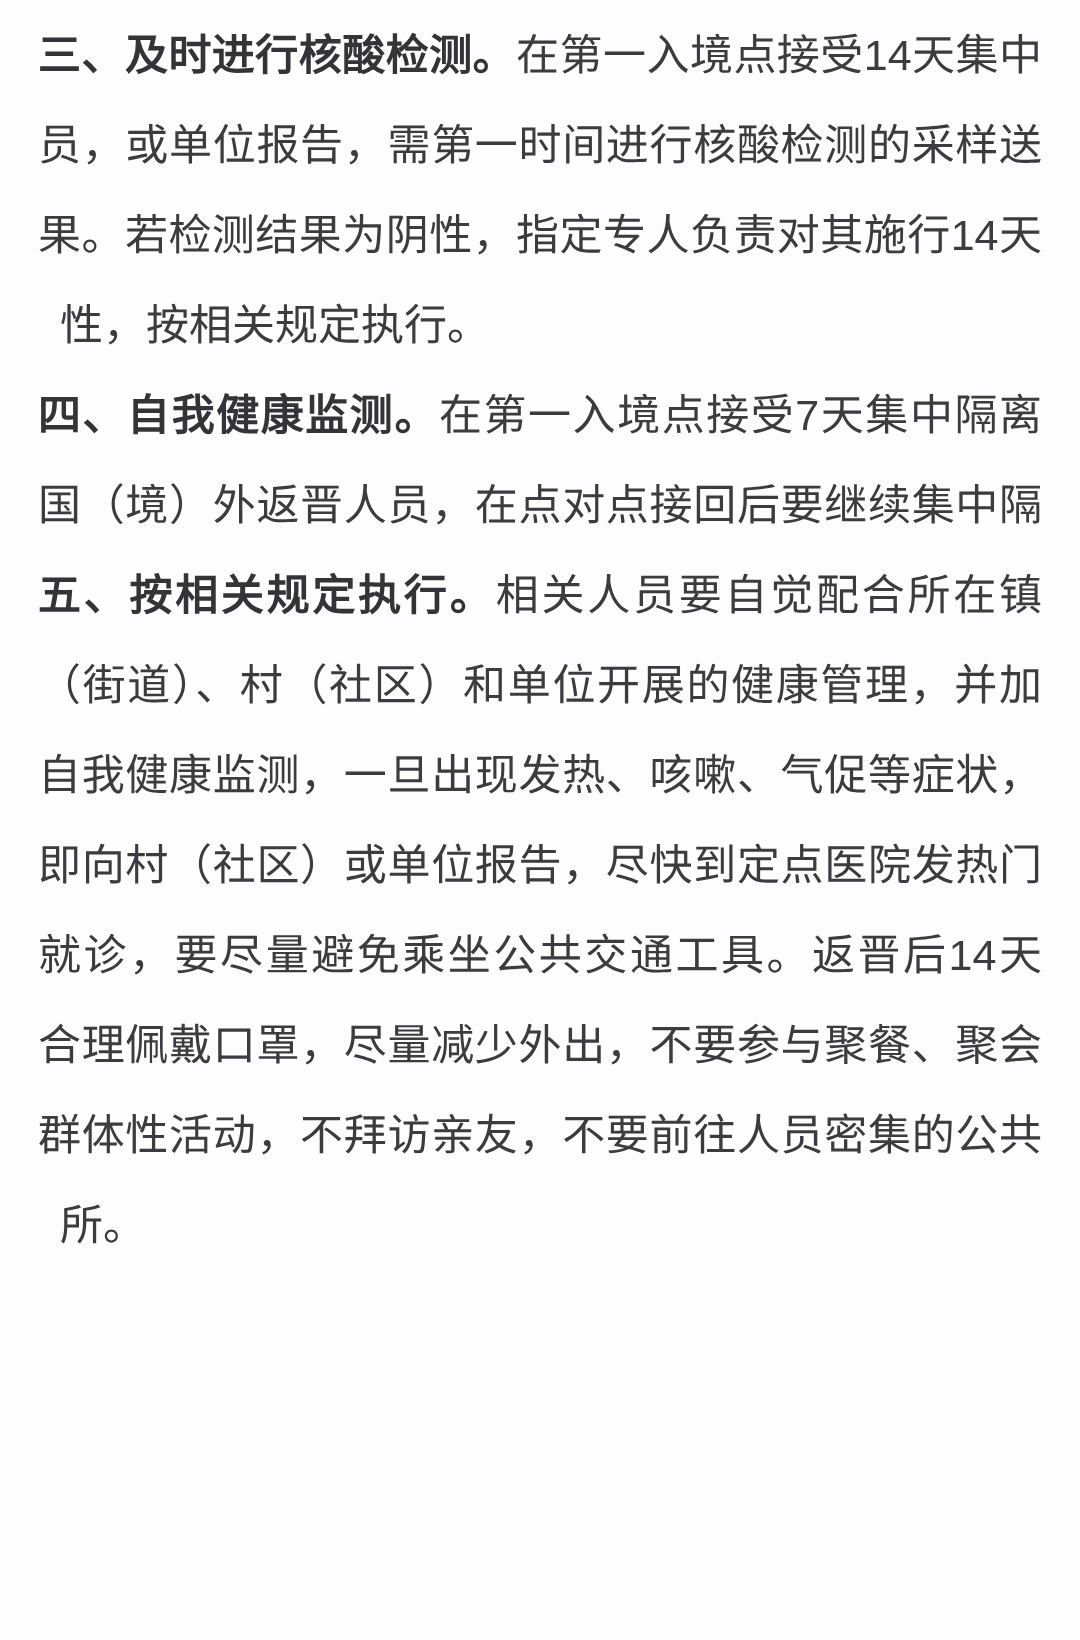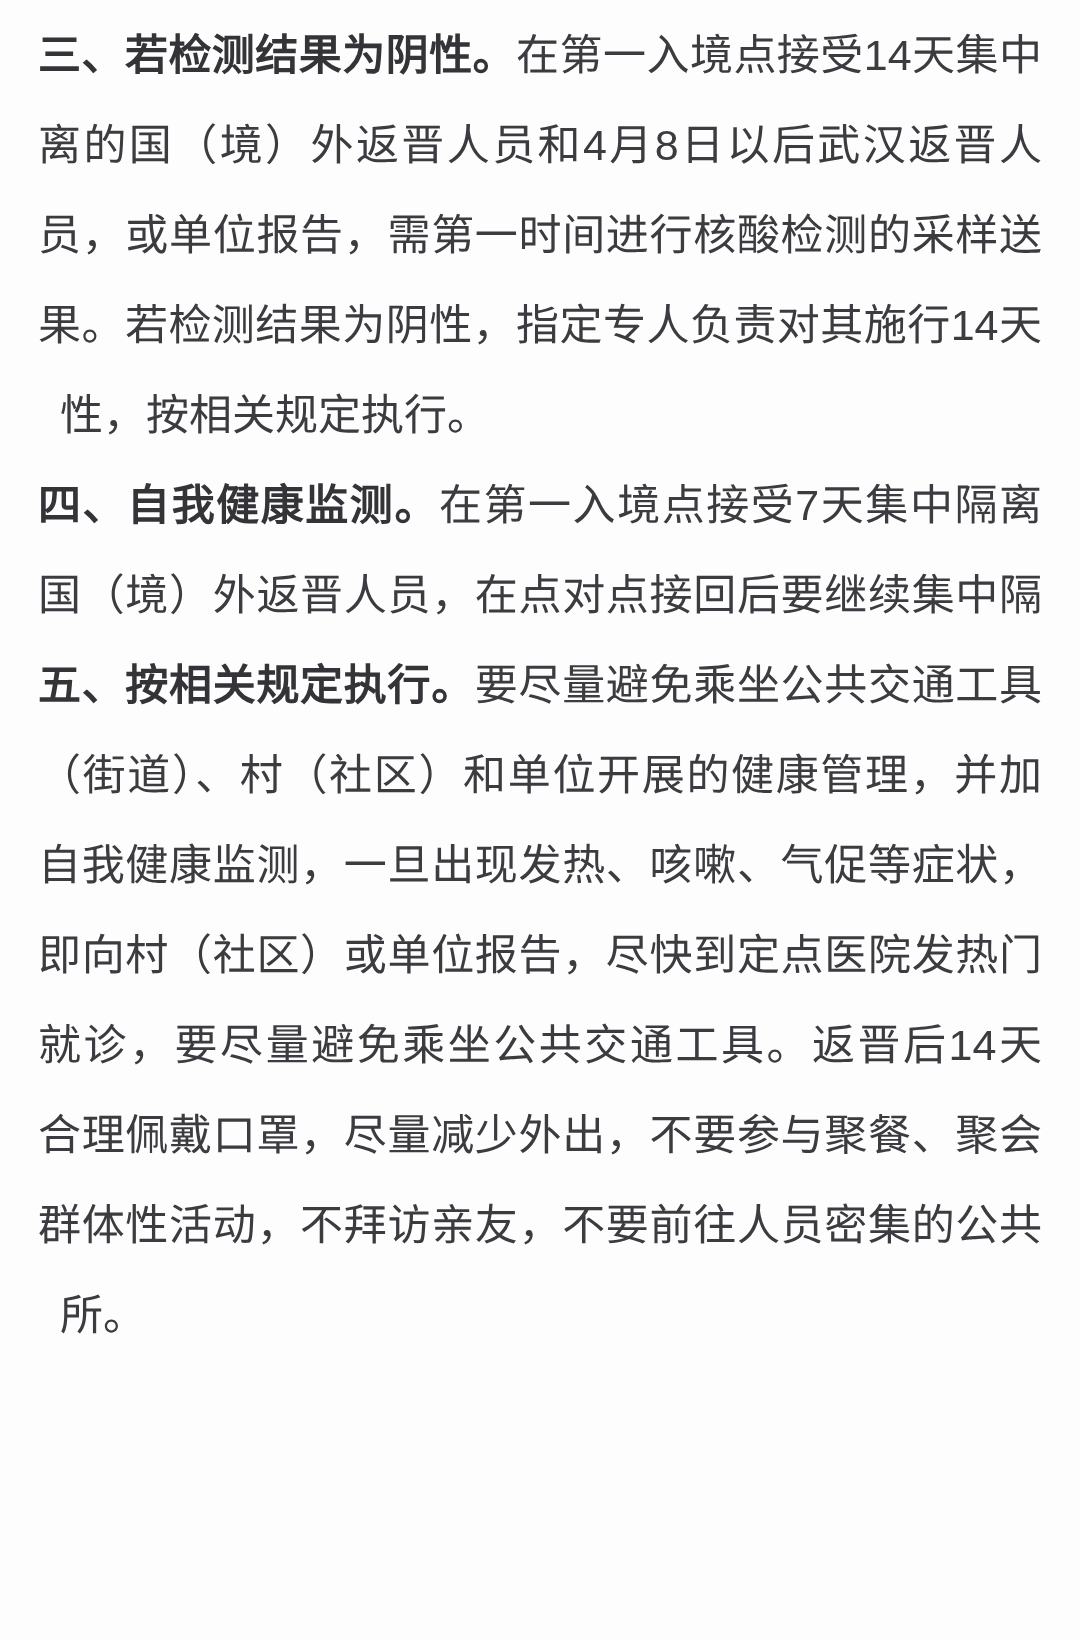--- a/index.html
+++ b/index.html
@@ -47,7 +47,7 @@
 <body>
 
 <div class="page">
-  <div class="line"><b>三、若检测结果为阴性。</b><span>在第一入境点接受14天集中隔</span></div>
+  <div class="line"><b>三、及时进行核酸检测。</b><span>在第一入境点接受14天集中隔</span></div>
   <div class="line"><span>离的国（境）外返晋人员和4月8日以后武汉返晋人</span></div>
   <div class="line"><span>员，或单位报告，需第一时间进行核酸检测的采样送</span></div>
   <div class="line"><span>果。若检测结果为阴性，指定专人负责对其施行14天健</span></div>

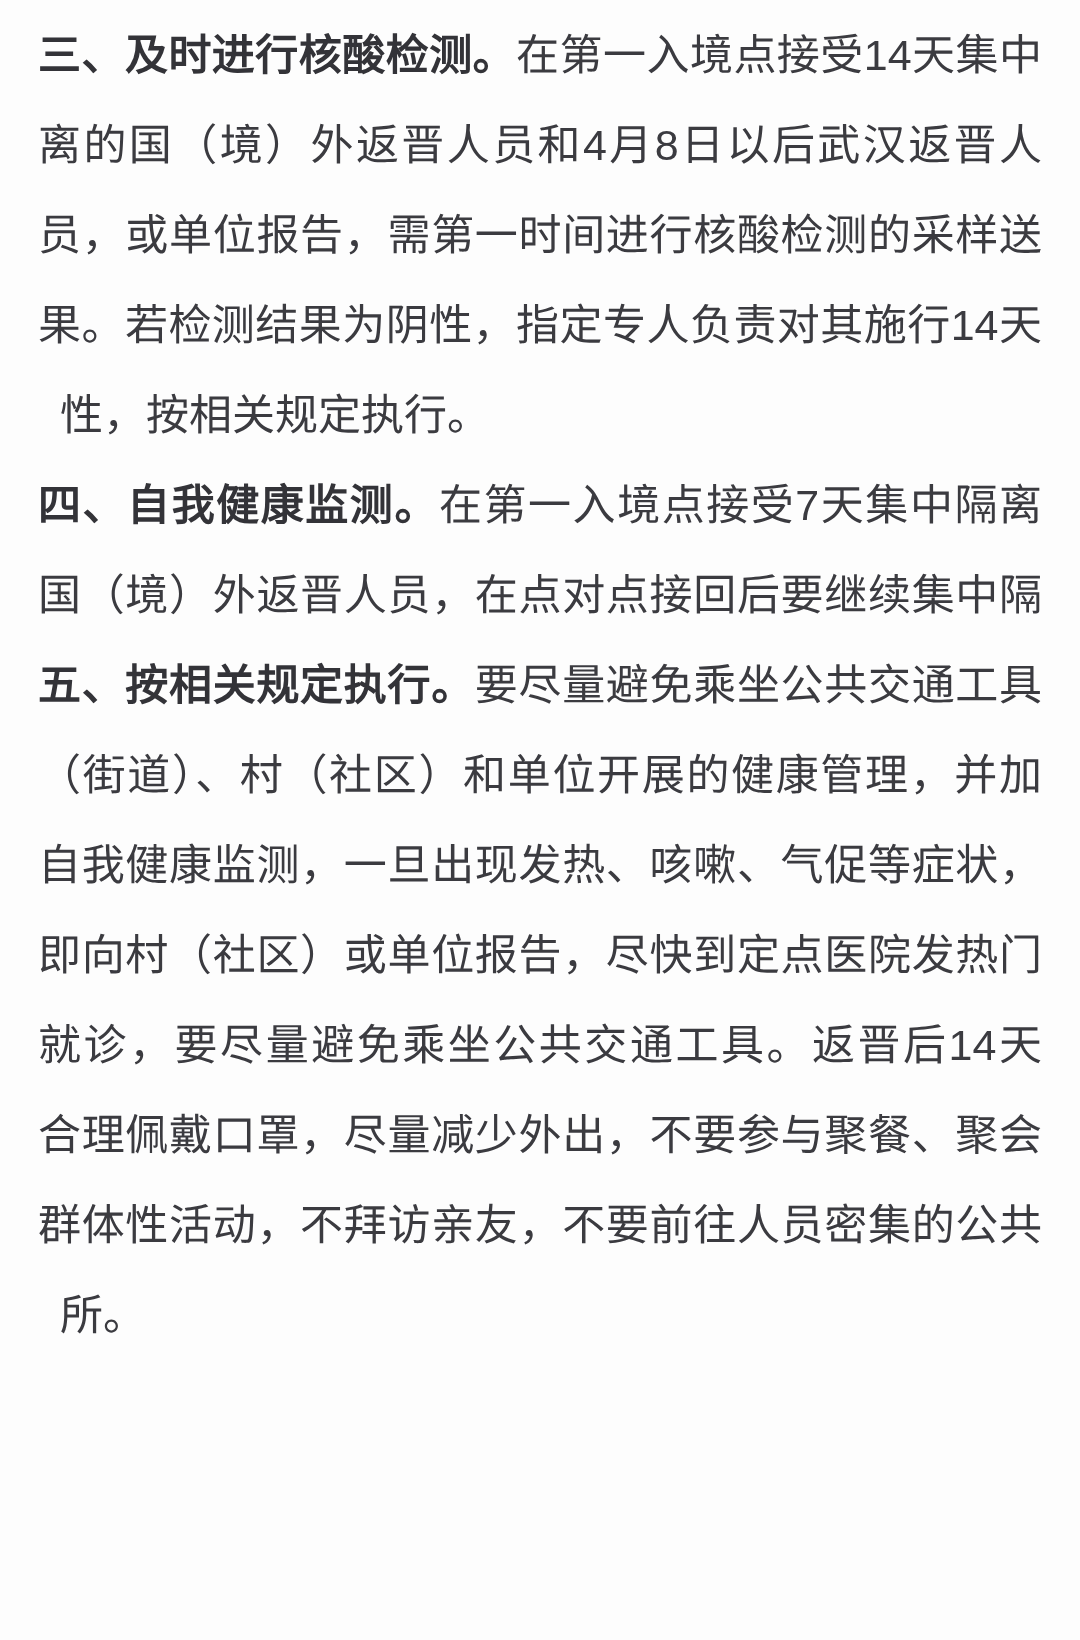--- a/index.html
+++ b/index.html
@@ -48,7 +48,6 @@
 
 <div class="page">
   <div class="line"><b>三、及时进行核酸检测。</b><span>在第一入境点接受14天集中隔</span></div>
-  <div class="line"><span>离的国（境）外返晋人员和4月8日以后武汉返晋人</span></div>
   <div class="line"><span>员，或单位报告，需第一时间进行核酸检测的采样送</span></div>
   <div class="line"><span>果。若检测结果为阴性，指定专人负责对其施行14天健</span></div>
   <div class="line para-end"><span>性，按相关规定执行。</span></div>

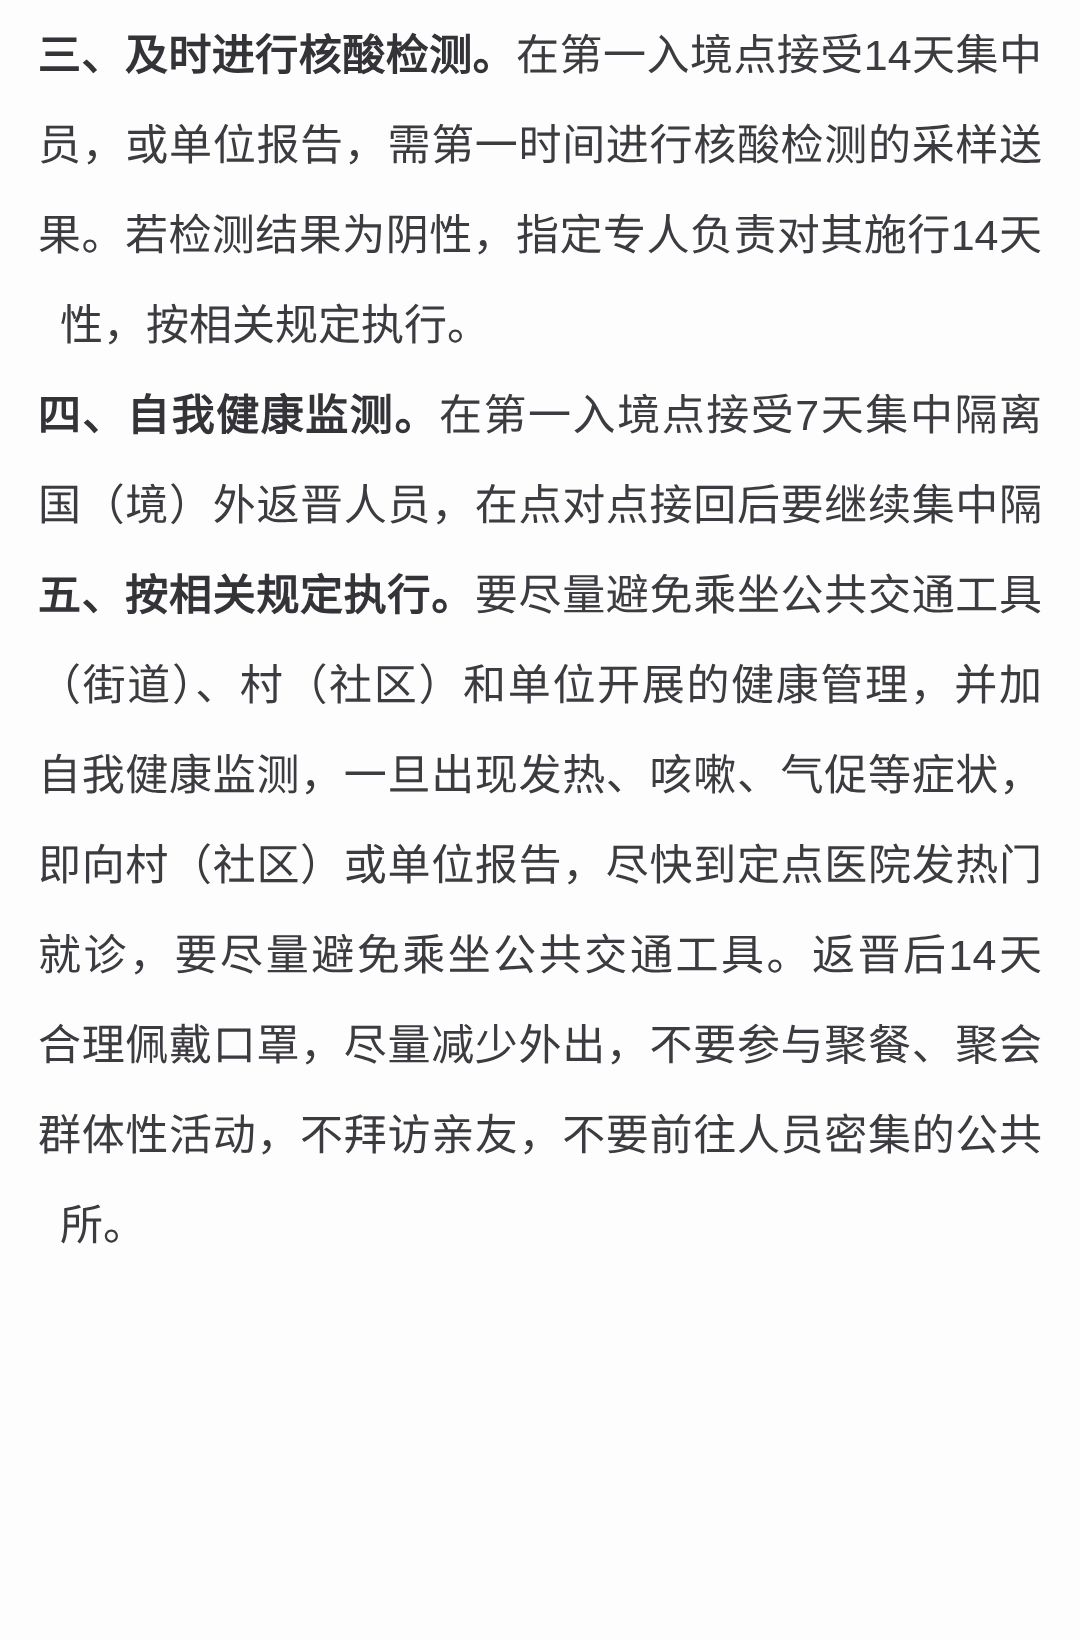--- a/index.html
+++ b/index.html
@@ -53,7 +53,7 @@
   <div class="line para-end"><span>性，按相关规定执行。</span></div>
   <div class="line"><b>四、自我健康监测。</b><span>在第一入境点接受7天集中隔离的</span></div>
   <div class="line"><span>国（境）外返晋人员，在点对点接回后要继续集中隔离</span></div>
-  <div class="line"><b>五、按相关规定执行。</b><span>要尽量避免乘坐公共交通工具</span></div>
+  <div class="line"><b>五、按相关规定执行。</b><span>相关人员要自觉配合所在镇</span></div>
   <div class="line"><span>（街道）、村（社区）和单位开展的健康管理，并加强</span></div>
   <div class="line"><span>自我健康监测，一旦出现发热、咳嗽、气促等症状，立</span></div>
   <div class="line"><span>即向村（社区）或单位报告，尽快到定点医院发热门诊</span></div>

